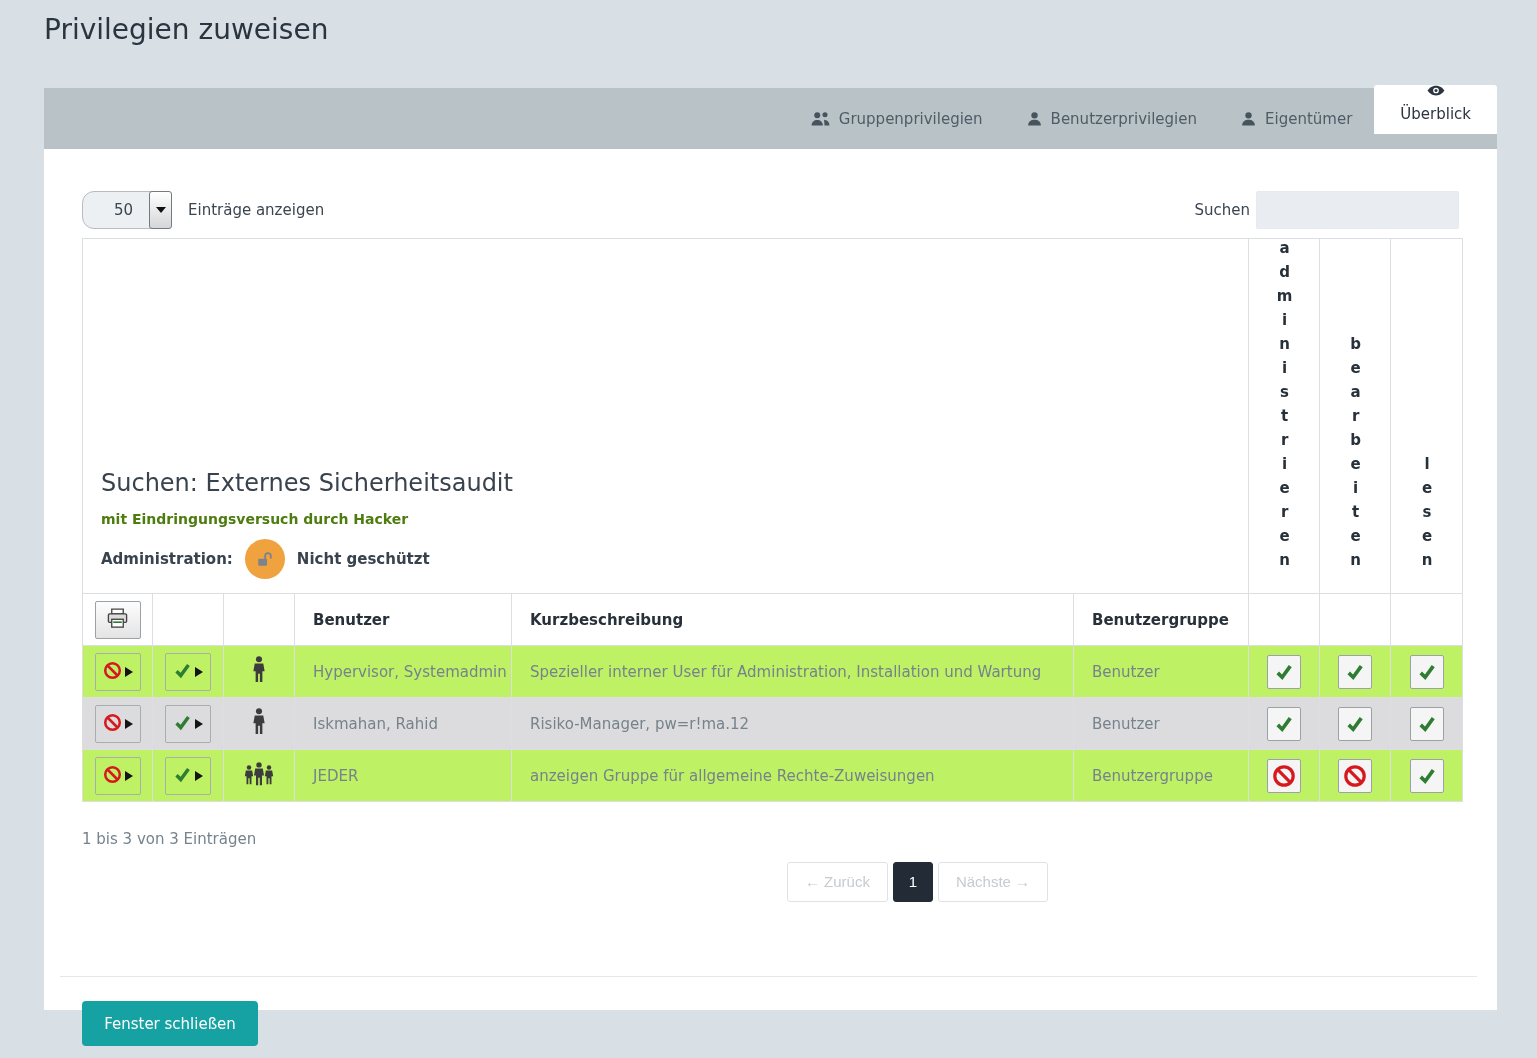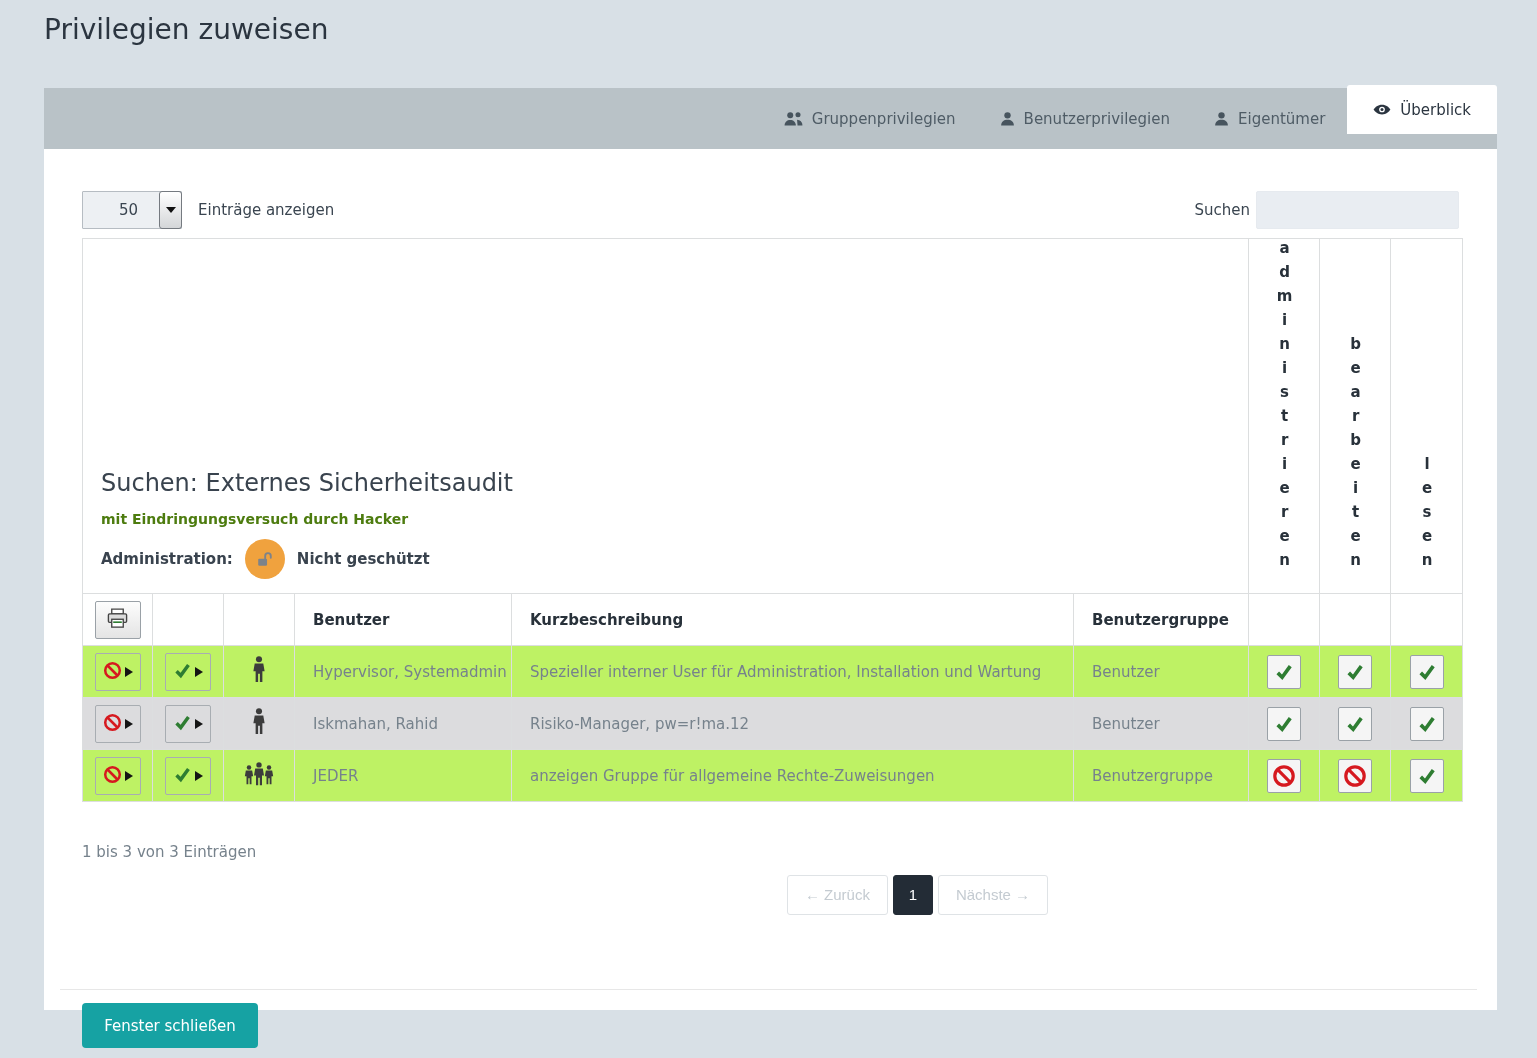--- a/index.html
+++ b/index.html
@@ -37,6 +37,7 @@
     margin-top:-3px; height:49px;
     border-radius:3px 3px 0 0;
     padding:0 26px;
+    flex-direction:column;
   }
   .tab.active .ticon { color:#2b3540; }
   

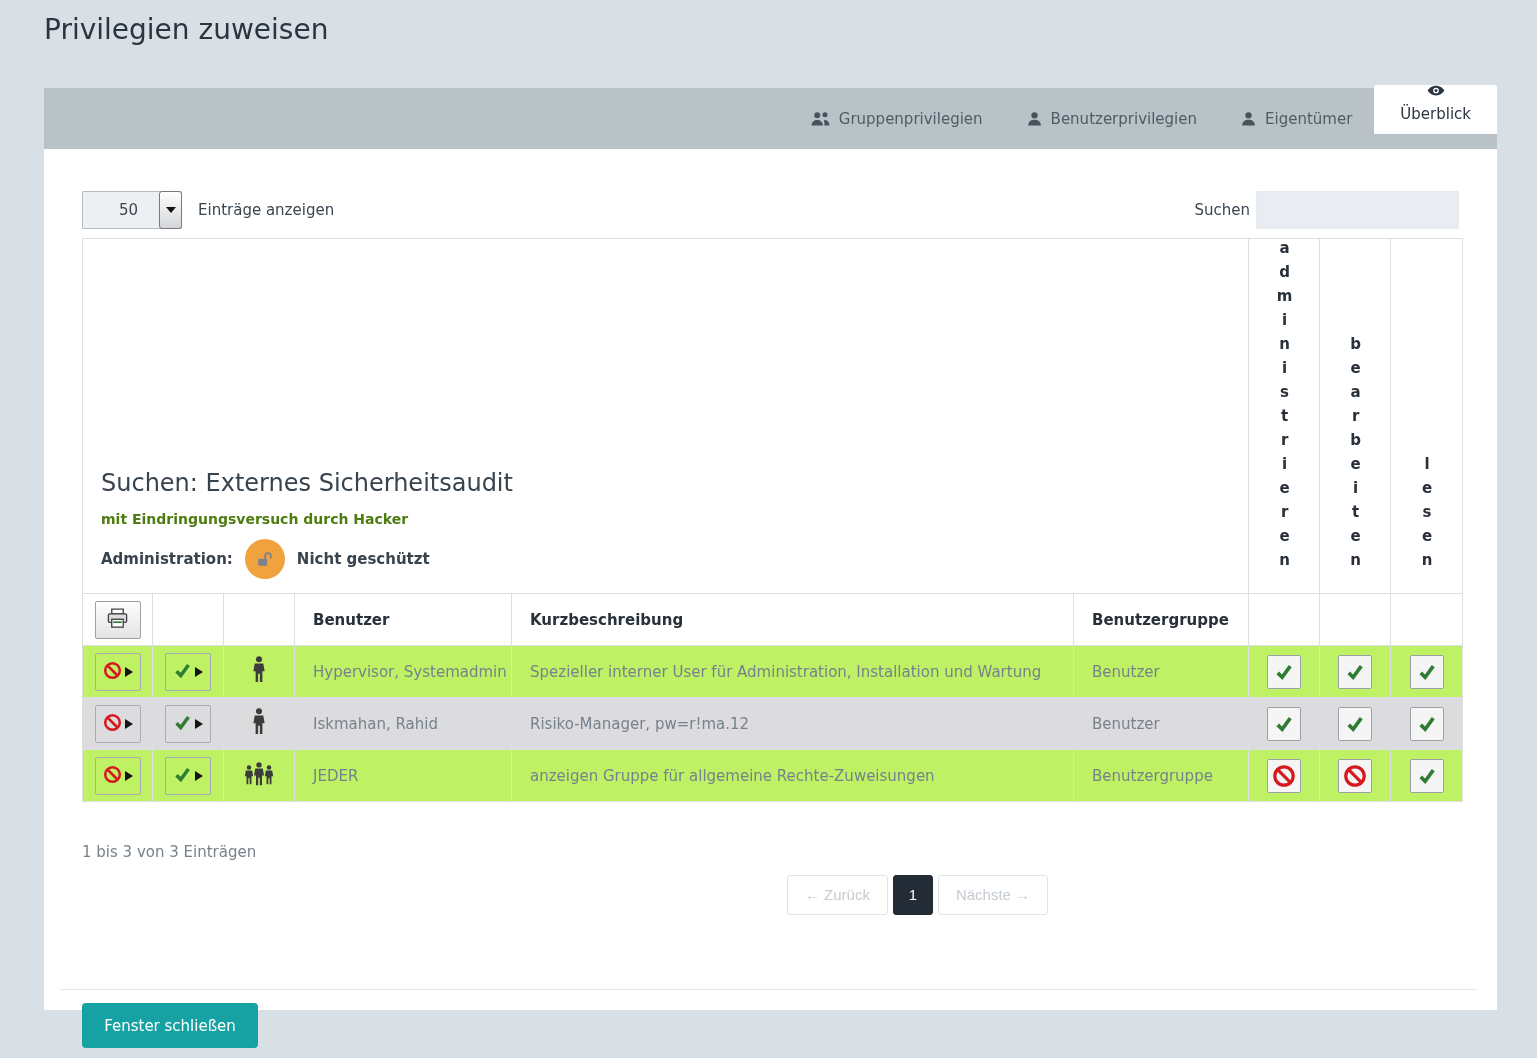--- a/index.html
+++ b/index.html
@@ -45,8 +45,8 @@
   .controls { display:flex; justify-content:space-between; align-items:center; height:38px; }
   .length-control { display:flex; align-items:center; gap:16px; }
   .select {
-    display:flex; width:100px; height:38px;
-    border:1px solid #b6bcc2; border-radius:1px; background:#edf0f3;
+    display:flex; width:90px; height:38px;
+    border:1px solid #b6bcc2; border-radius:12px; background:#edf0f3;
     cursor:pointer;
     padding-left:15px;
   }

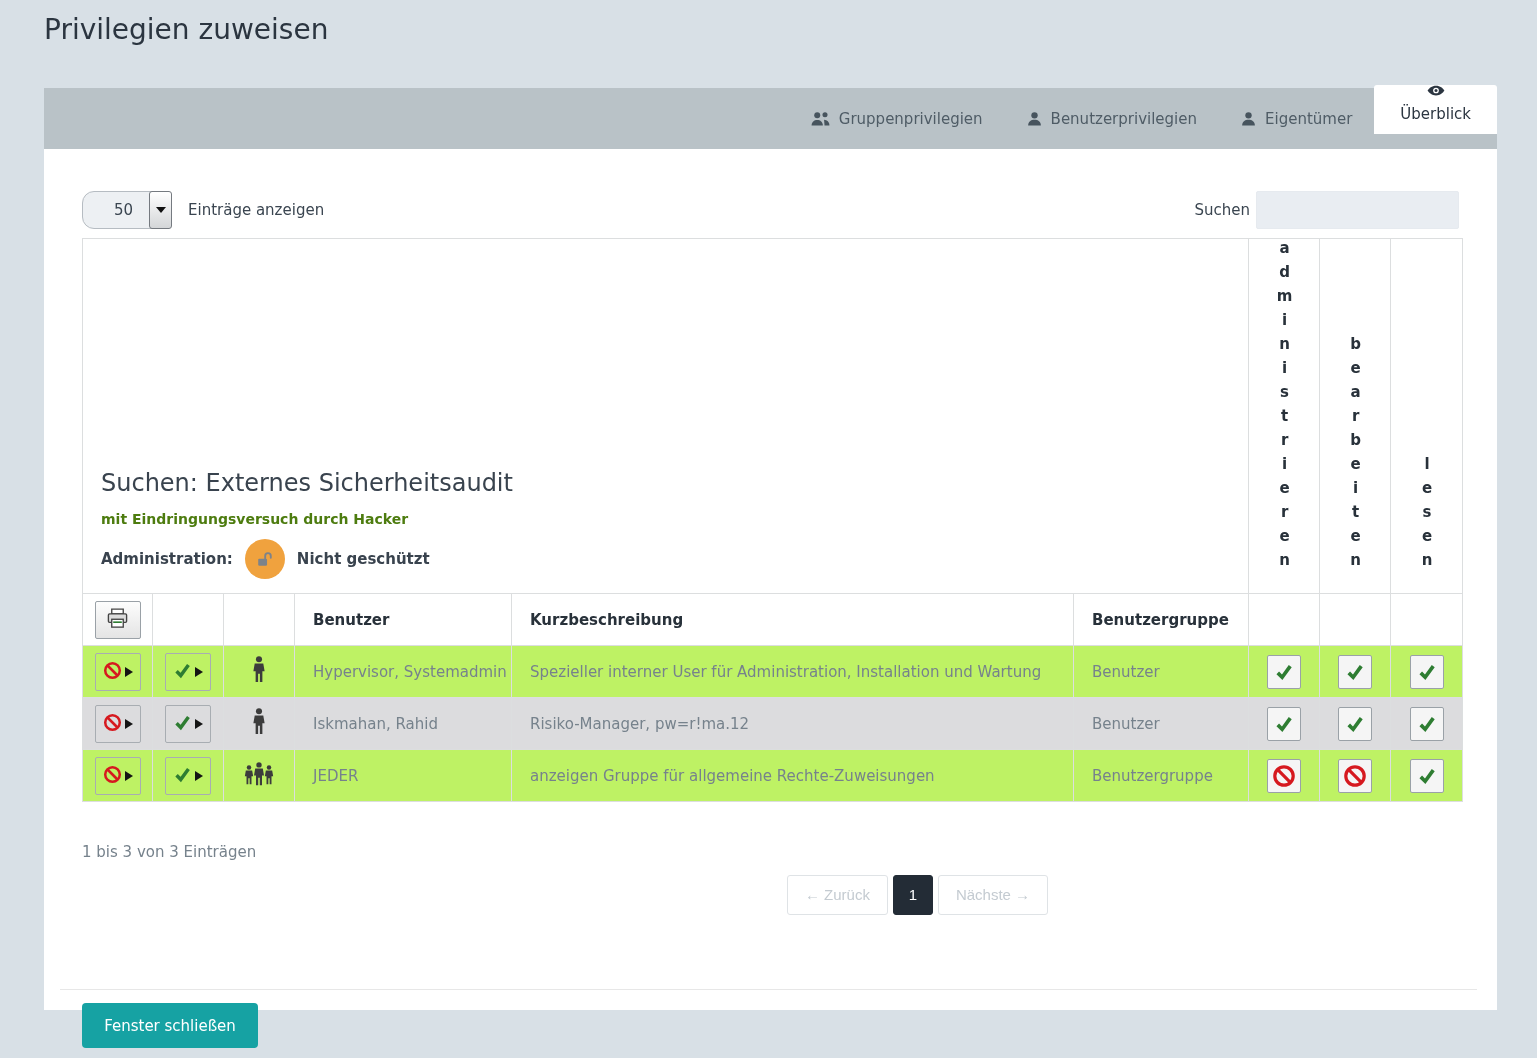--- a/index.html
+++ b/index.html
@@ -113,7 +113,7 @@
   }
   .rowicon { color:#3c3c3c; display:inline-flex; }
   
-  .table-info { margin-top:41px; font-size:15px; color:#76828c; }
+  .table-info { margin-top:28px; font-size:15px; color:#76828c; }
   .pagination {
     margin-top:14px; display:flex; justify-content:center; align-items:center; gap:5px;
     position:relative; left:147px;

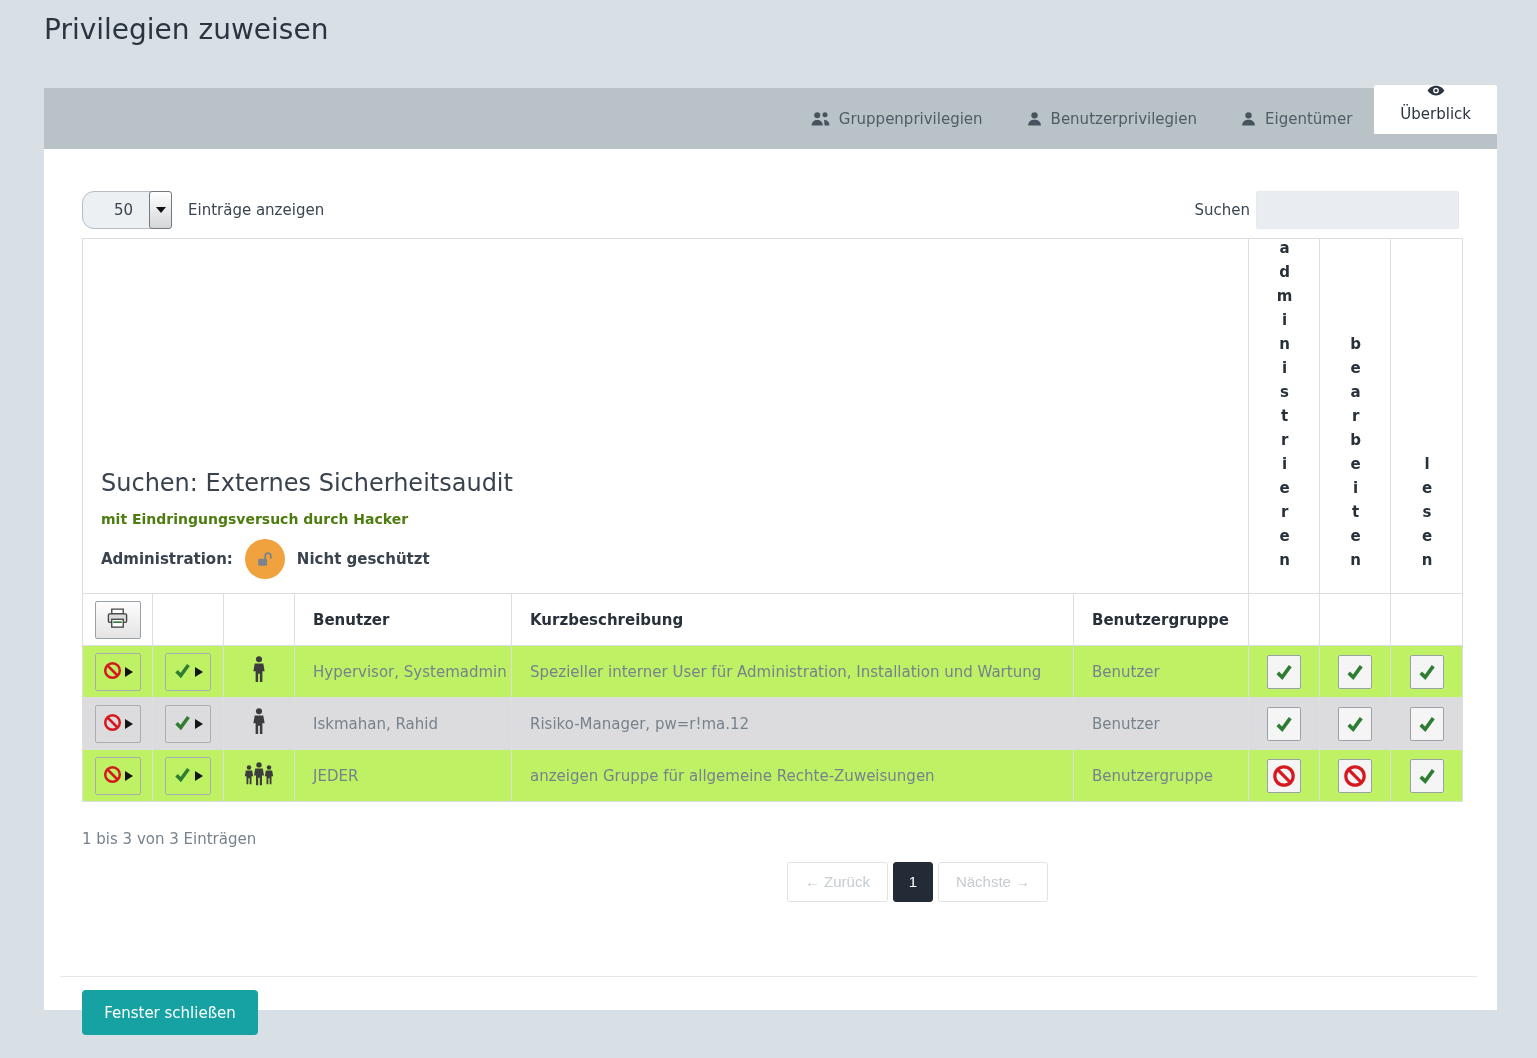--- a/index.html
+++ b/index.html
@@ -129,7 +129,7 @@
   }
   .divider { border-top:1px solid #e7e7e7; margin:74px -18px 0 -22px; }
   .close-btn {
-    margin-top:13px; width:176px; height:45px;
+    margin-top:24px; width:176px; height:45px;
     background:#16a2a3; border:none; border-radius:4px;
     color:#fff; font-size:15px; cursor:pointer;
     font-family:inherit;

